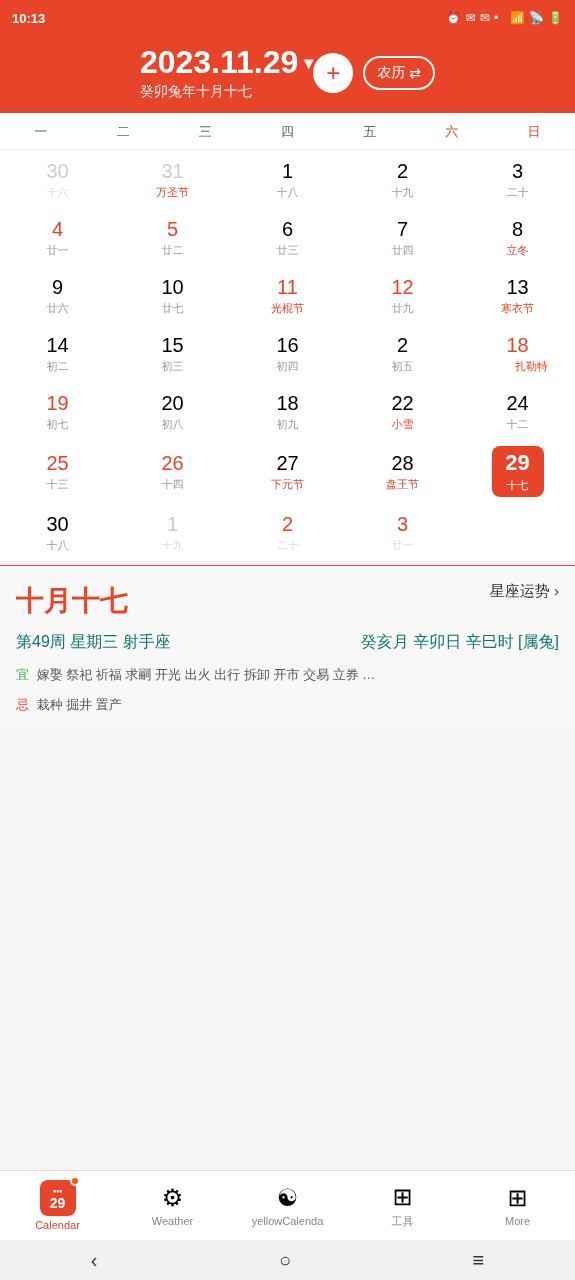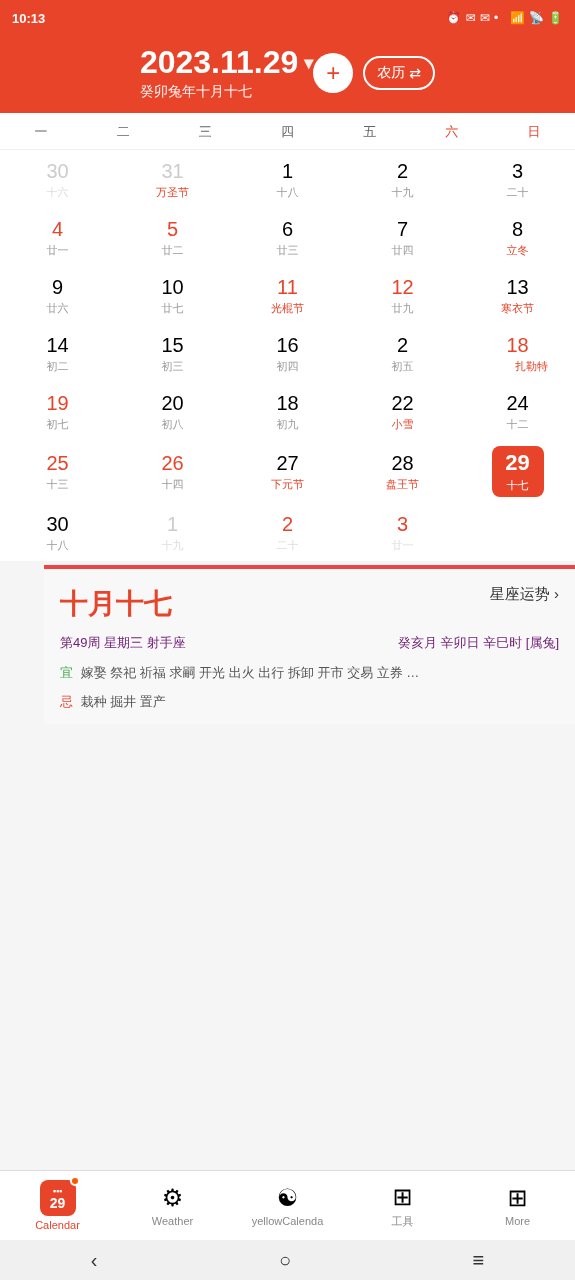--- a/index.html
+++ b/index.html
@@ -131,9 +131,8 @@
     .selected-info {
       background: #f8f8f8;
       padding: 16px 16px 10px;
-      border-top: 4px solid #ef4444;
+      border-top: 1px solid #ef4444;
       margin-top: 4px;
-      margin-left: 44px;
     }
     .selected-day-title {
       font-size: 28px;

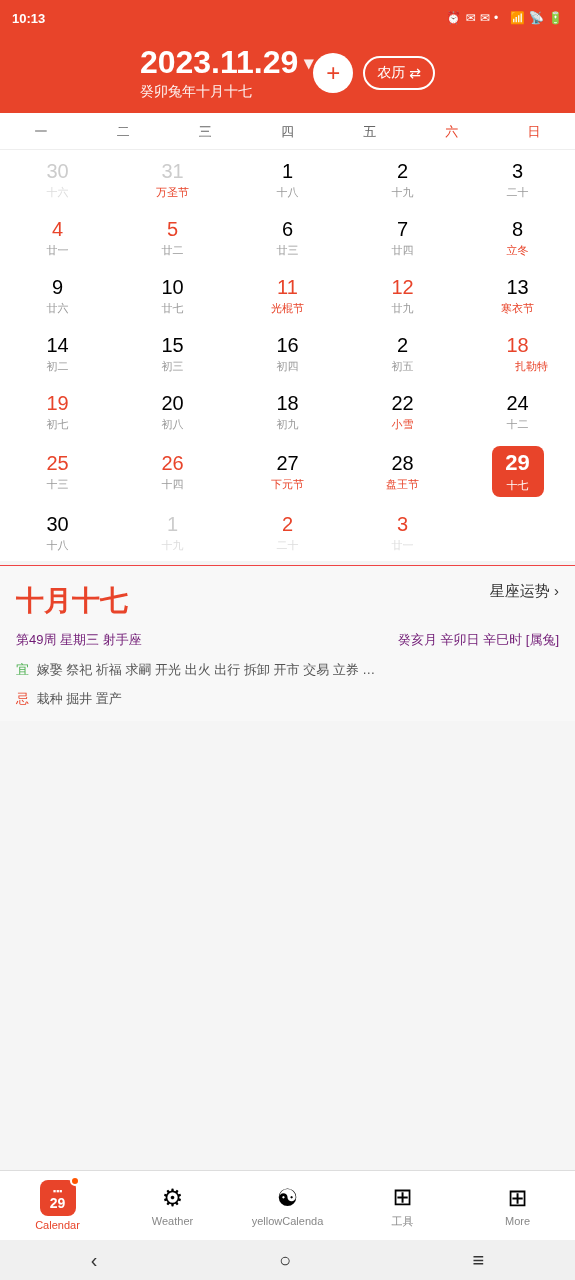--- a/index.html
+++ b/index.html
@@ -147,8 +147,8 @@
     }
     .day-meta {
       margin-top: 8px;
-      font-size: 13px;
-      color: #701a75;
+      font-size: 16px;
+      color: #0f766e;
       line-height: 1.8;
     }
     .day-meta-row {

